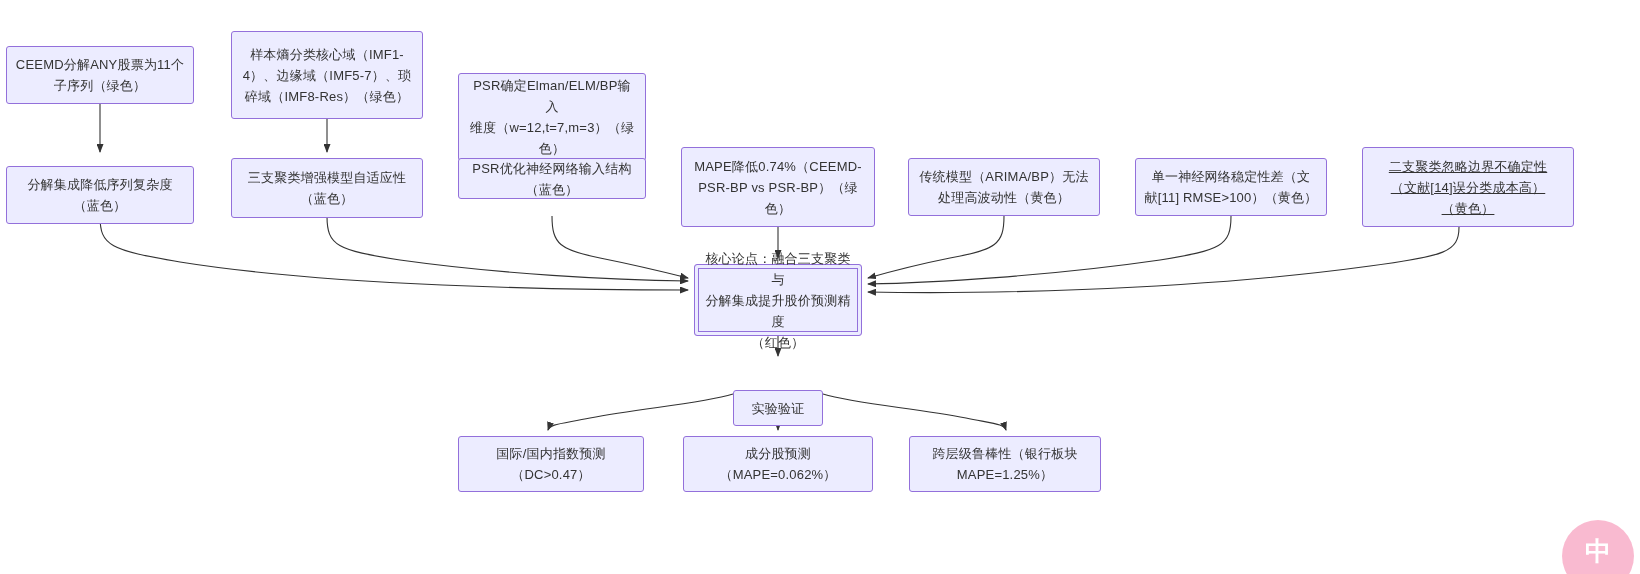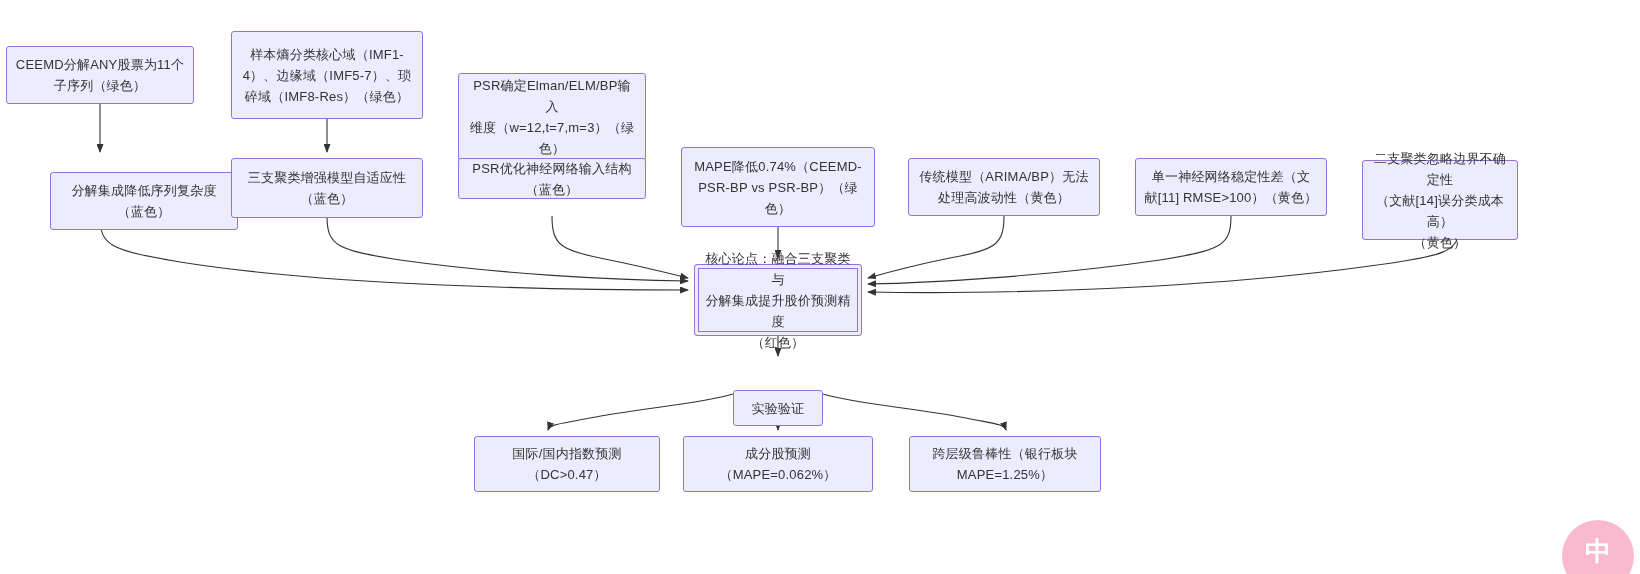--- a/index.html
+++ b/index.html
@@ -157,7 +157,7 @@
 献[11] RMSE&gt;100）（黄色）</span>
   </div>
 
-  <div class="node" style="left:1362px;top:160px;width:156px;height:80px;">
+  <div class="node" style="left:1362px;top:147px;width:212px;height:80px;text-decoration:underline;">
     <span class="txt">二支聚类忽略边界不确定性
 （文献[14]误分类成本高）
 （黄色）</span>

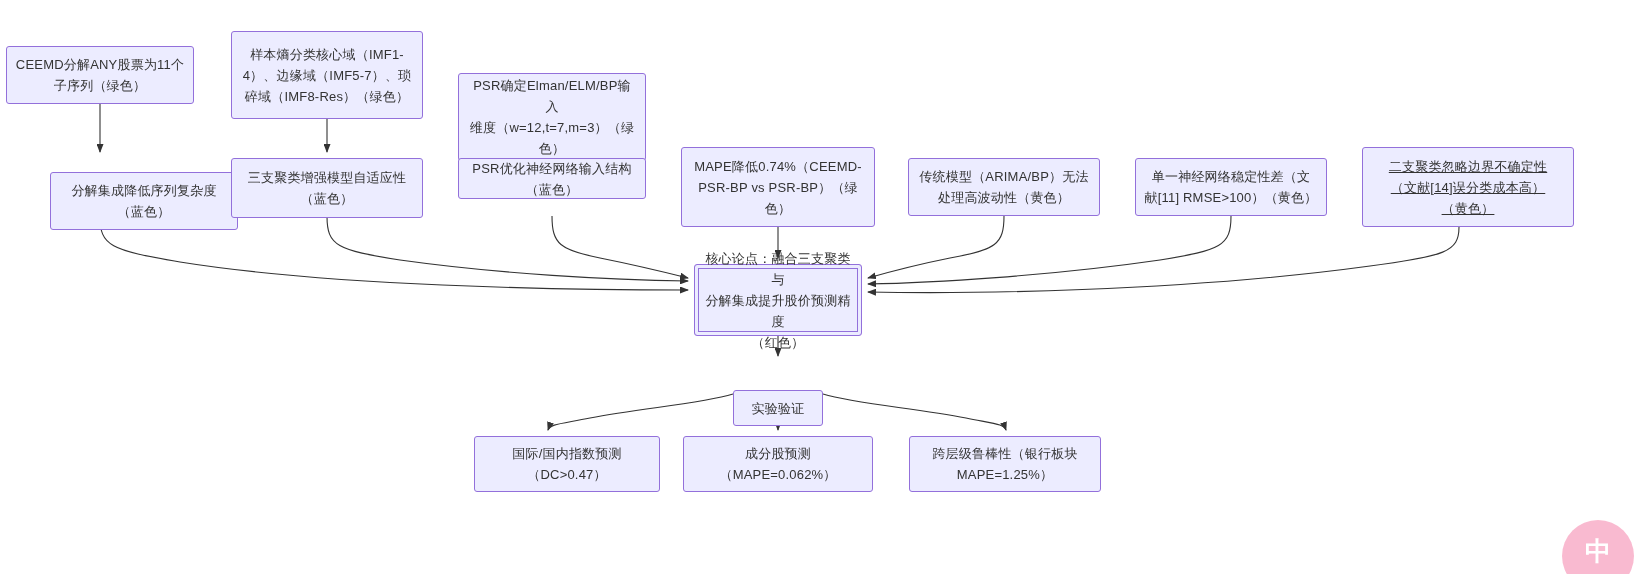--- a/index.html
+++ b/index.html
@@ -126,7 +126,7 @@
 色）</span>
   </div>
 
-  <div class="node" style="left:6px;top:172px;width:188px;height:58px;margin-left:44px;">
+  <div class="node" style="left:6px;top:166px;width:188px;height:58px;">
     <span class="txt">分解集成降低序列复杂度
 （蓝色）</span>
   </div>

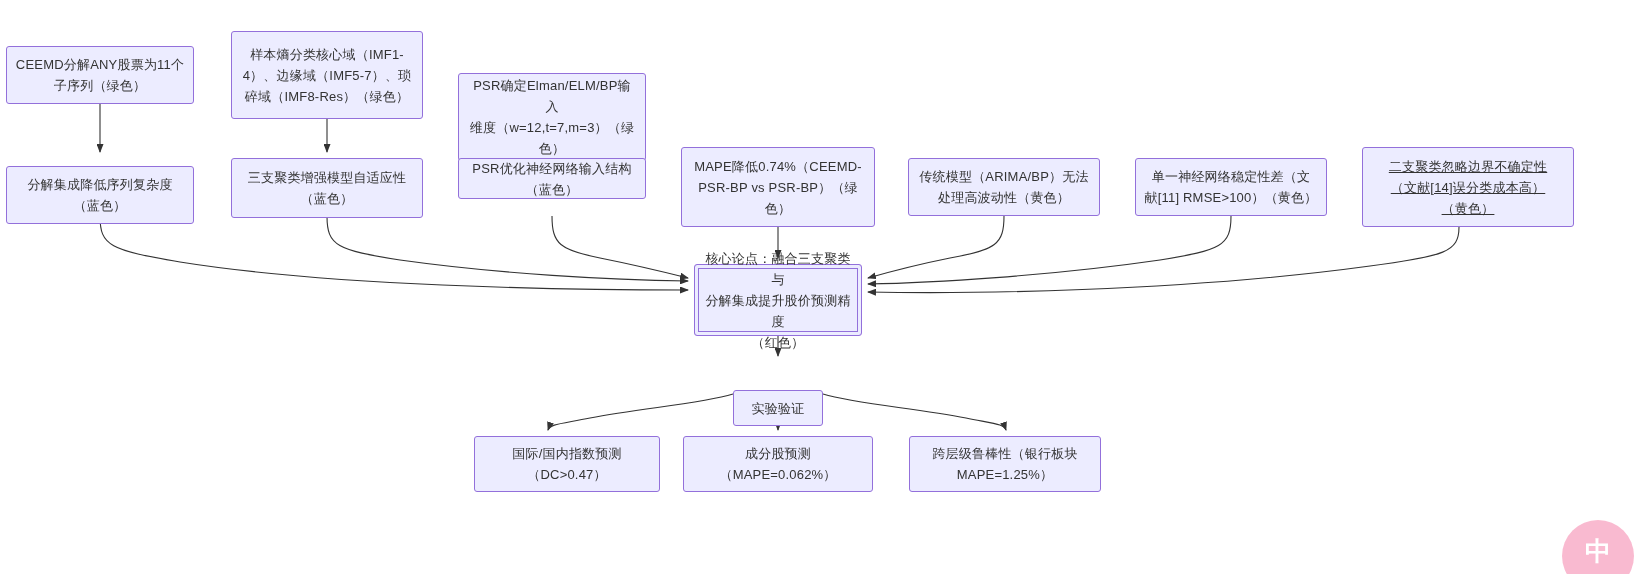--- a/index.html
+++ b/index.html
@@ -173,7 +173,7 @@
     <span class="txt">实验验证</span>
   </div>
 
-  <div class="node" style="left:474px;top:436px;width:186px;height:56px;">
+  <div class="node" style="left:458px;top:436px;width:186px;height:56px;">
     <span class="txt">国际/国内指数预测
 （DC&gt;0.47）</span>
   </div>

